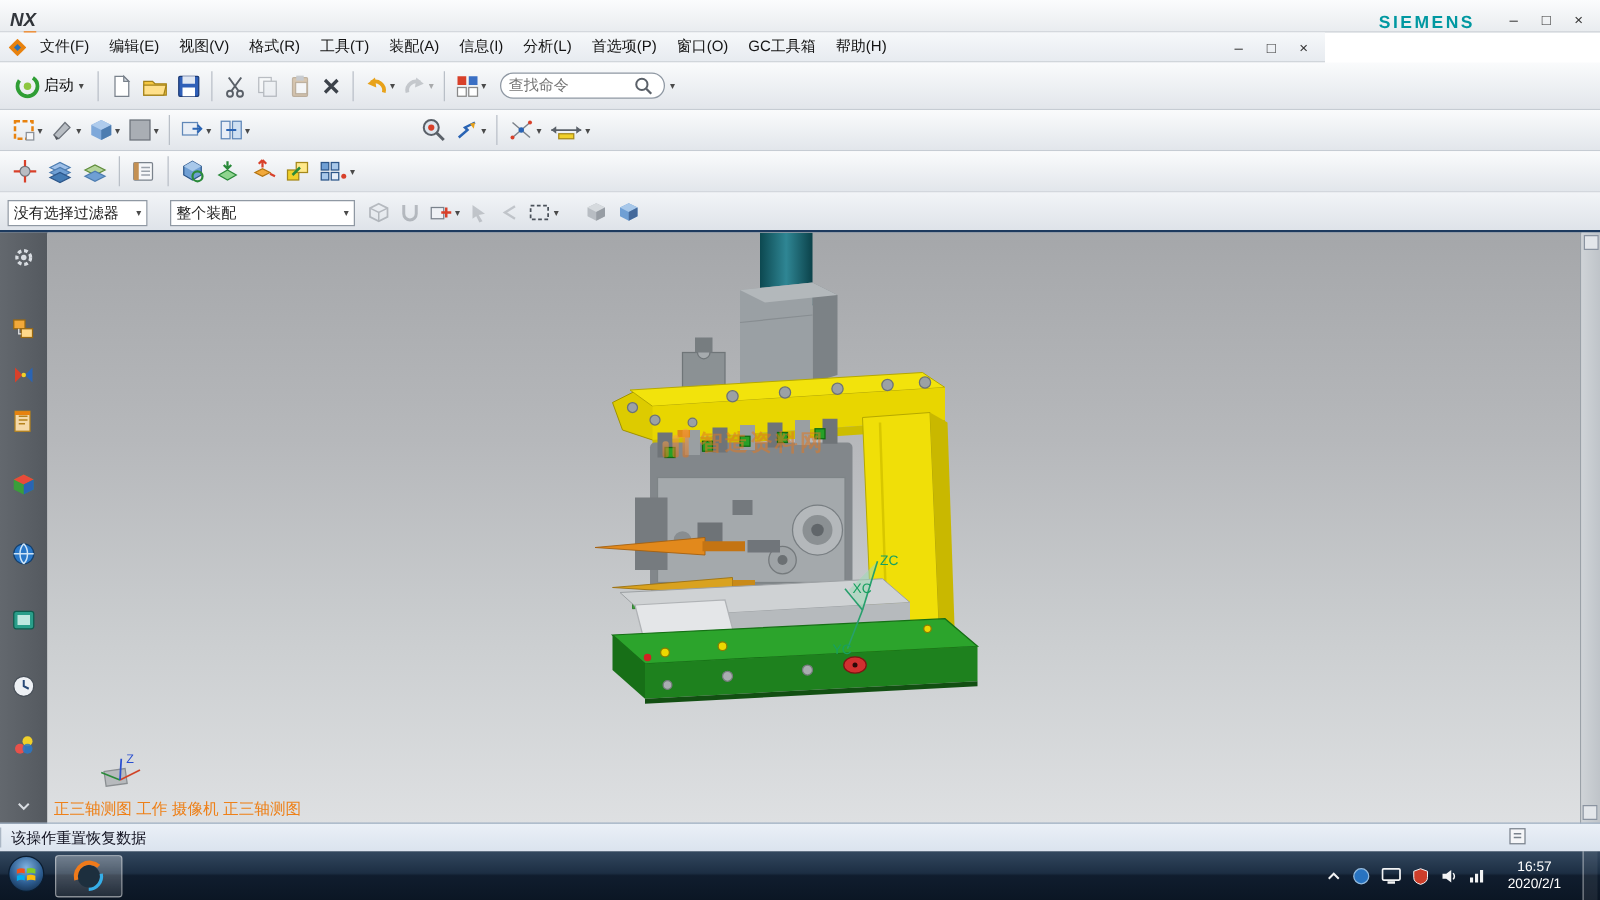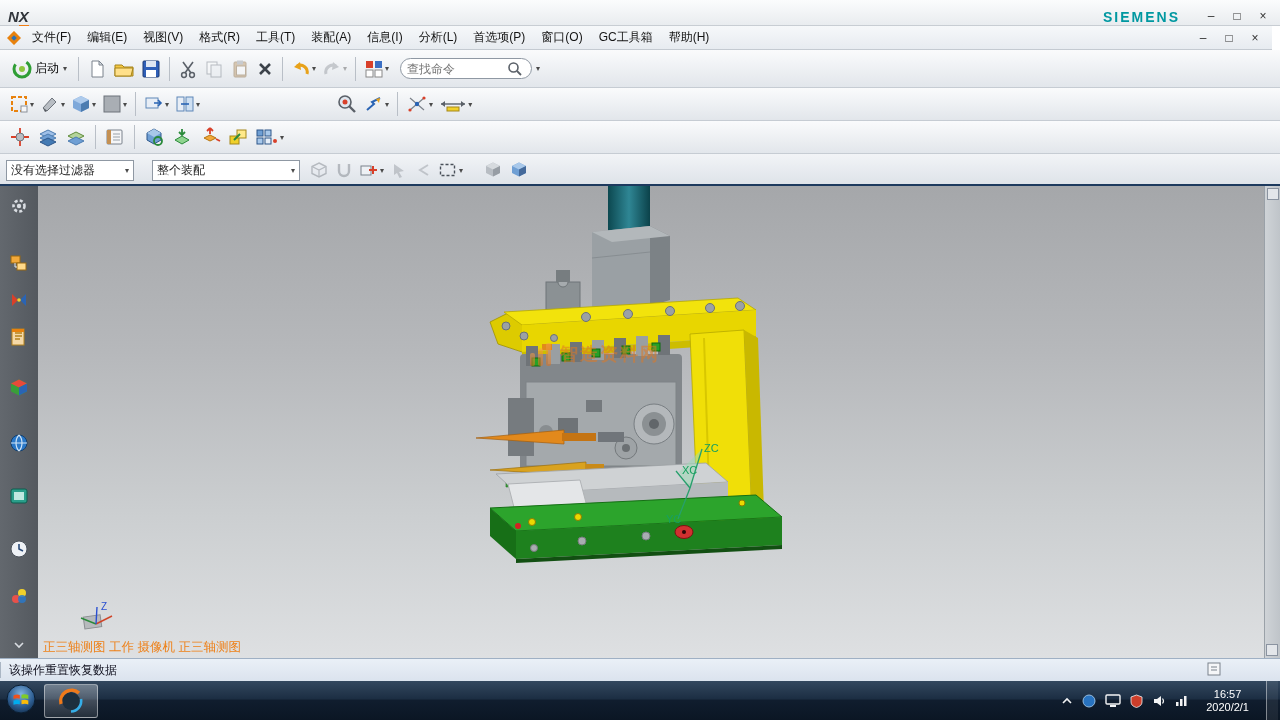--- a/index.html
+++ b/index.html
@@ -16,7 +16,7 @@
   .winbtn { width:26px; height:18px; display:inline-flex; align-items:center; justify-content:center;
     color:#333; font-size:12px; cursor:default; }
   
-  #menubar { position:absolute; left:0; top:26px; width:1272px; height:24px;
+  #menubar { position:absolute; left:0; top:26px; width:1060px; height:24px;
     background:linear-gradient(#f6f8fa,#e7ebf0); border-bottom:1px solid #c4cad1;
     display:flex; align-items:center; padding:0 4px; }
   .menu-item { padding:3px 8px; color:#141414; white-space:nowrap; }

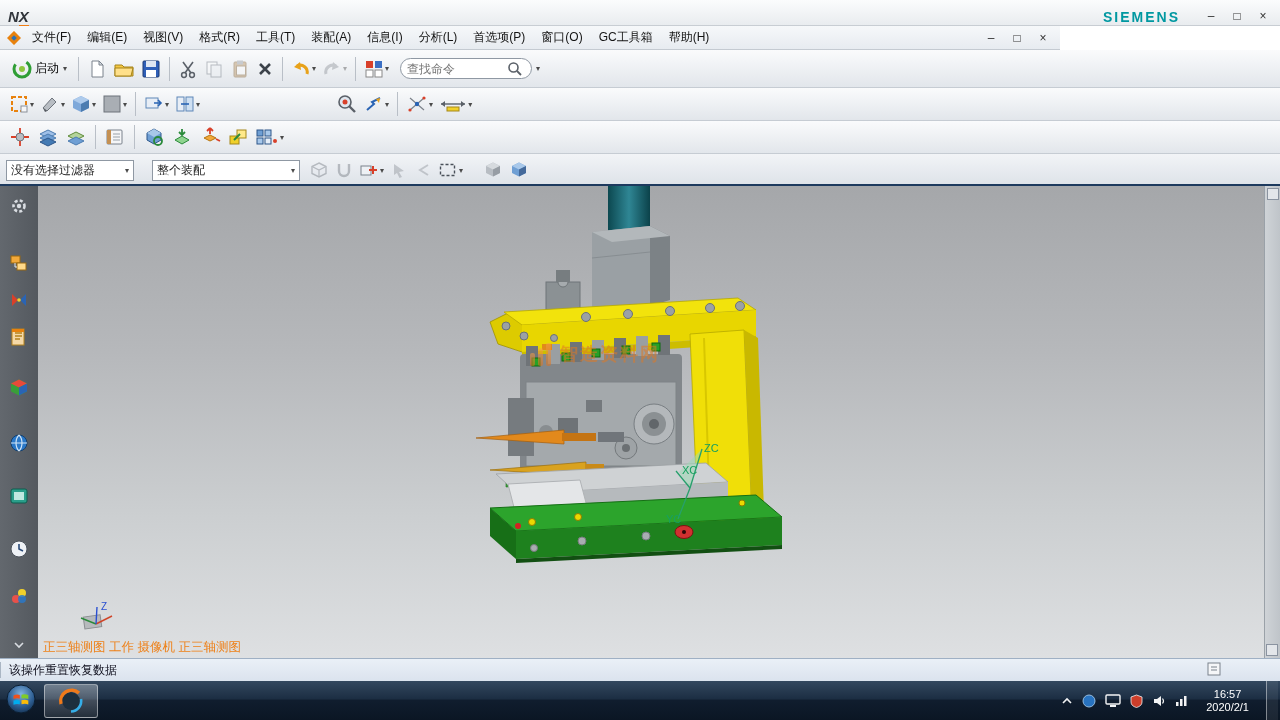--- a/index.html
+++ b/index.html
@@ -39,7 +39,7 @@
   .search-wrap { display:inline-flex; align-items:center; background:#fff;
     border:1px solid #8f98a3; border-radius:11px; height:21px; width:132px; padding:0 6px; margin-left:8px; }
   .search-wrap input { border:none; outline:none; width:100px; font-size:12px; color:#333;
-    font-family:Liberation Sans, sans-serif; background:transparent; }
+    font-family:Liberation Serif, serif; background:transparent; }
   .select-box { display:inline-flex; align-items:center; justify-content:space-between;
     background:#fff; border:1px solid #8f98a3; height:21px; padding:0 4px; margin-right:6px; color:#222; }
   

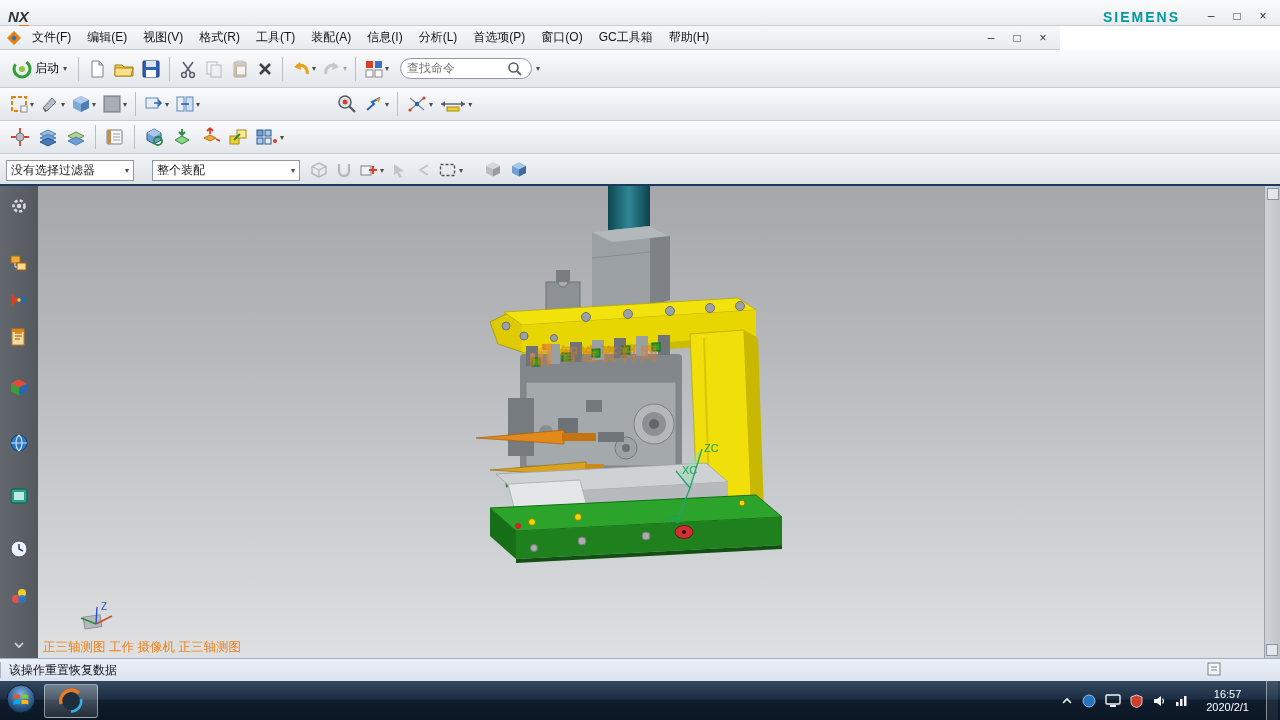--- a/index.html
+++ b/index.html
@@ -355,7 +355,7 @@
 </div>
 
 <div id="selbar" class="toolbar">
-  <span class="select-box" style="width:128px;">
+  <span class="select-box" style="width:112px;">
     <span>没有选择过滤器</span>
       <span class="dd"></span>
   </span>

